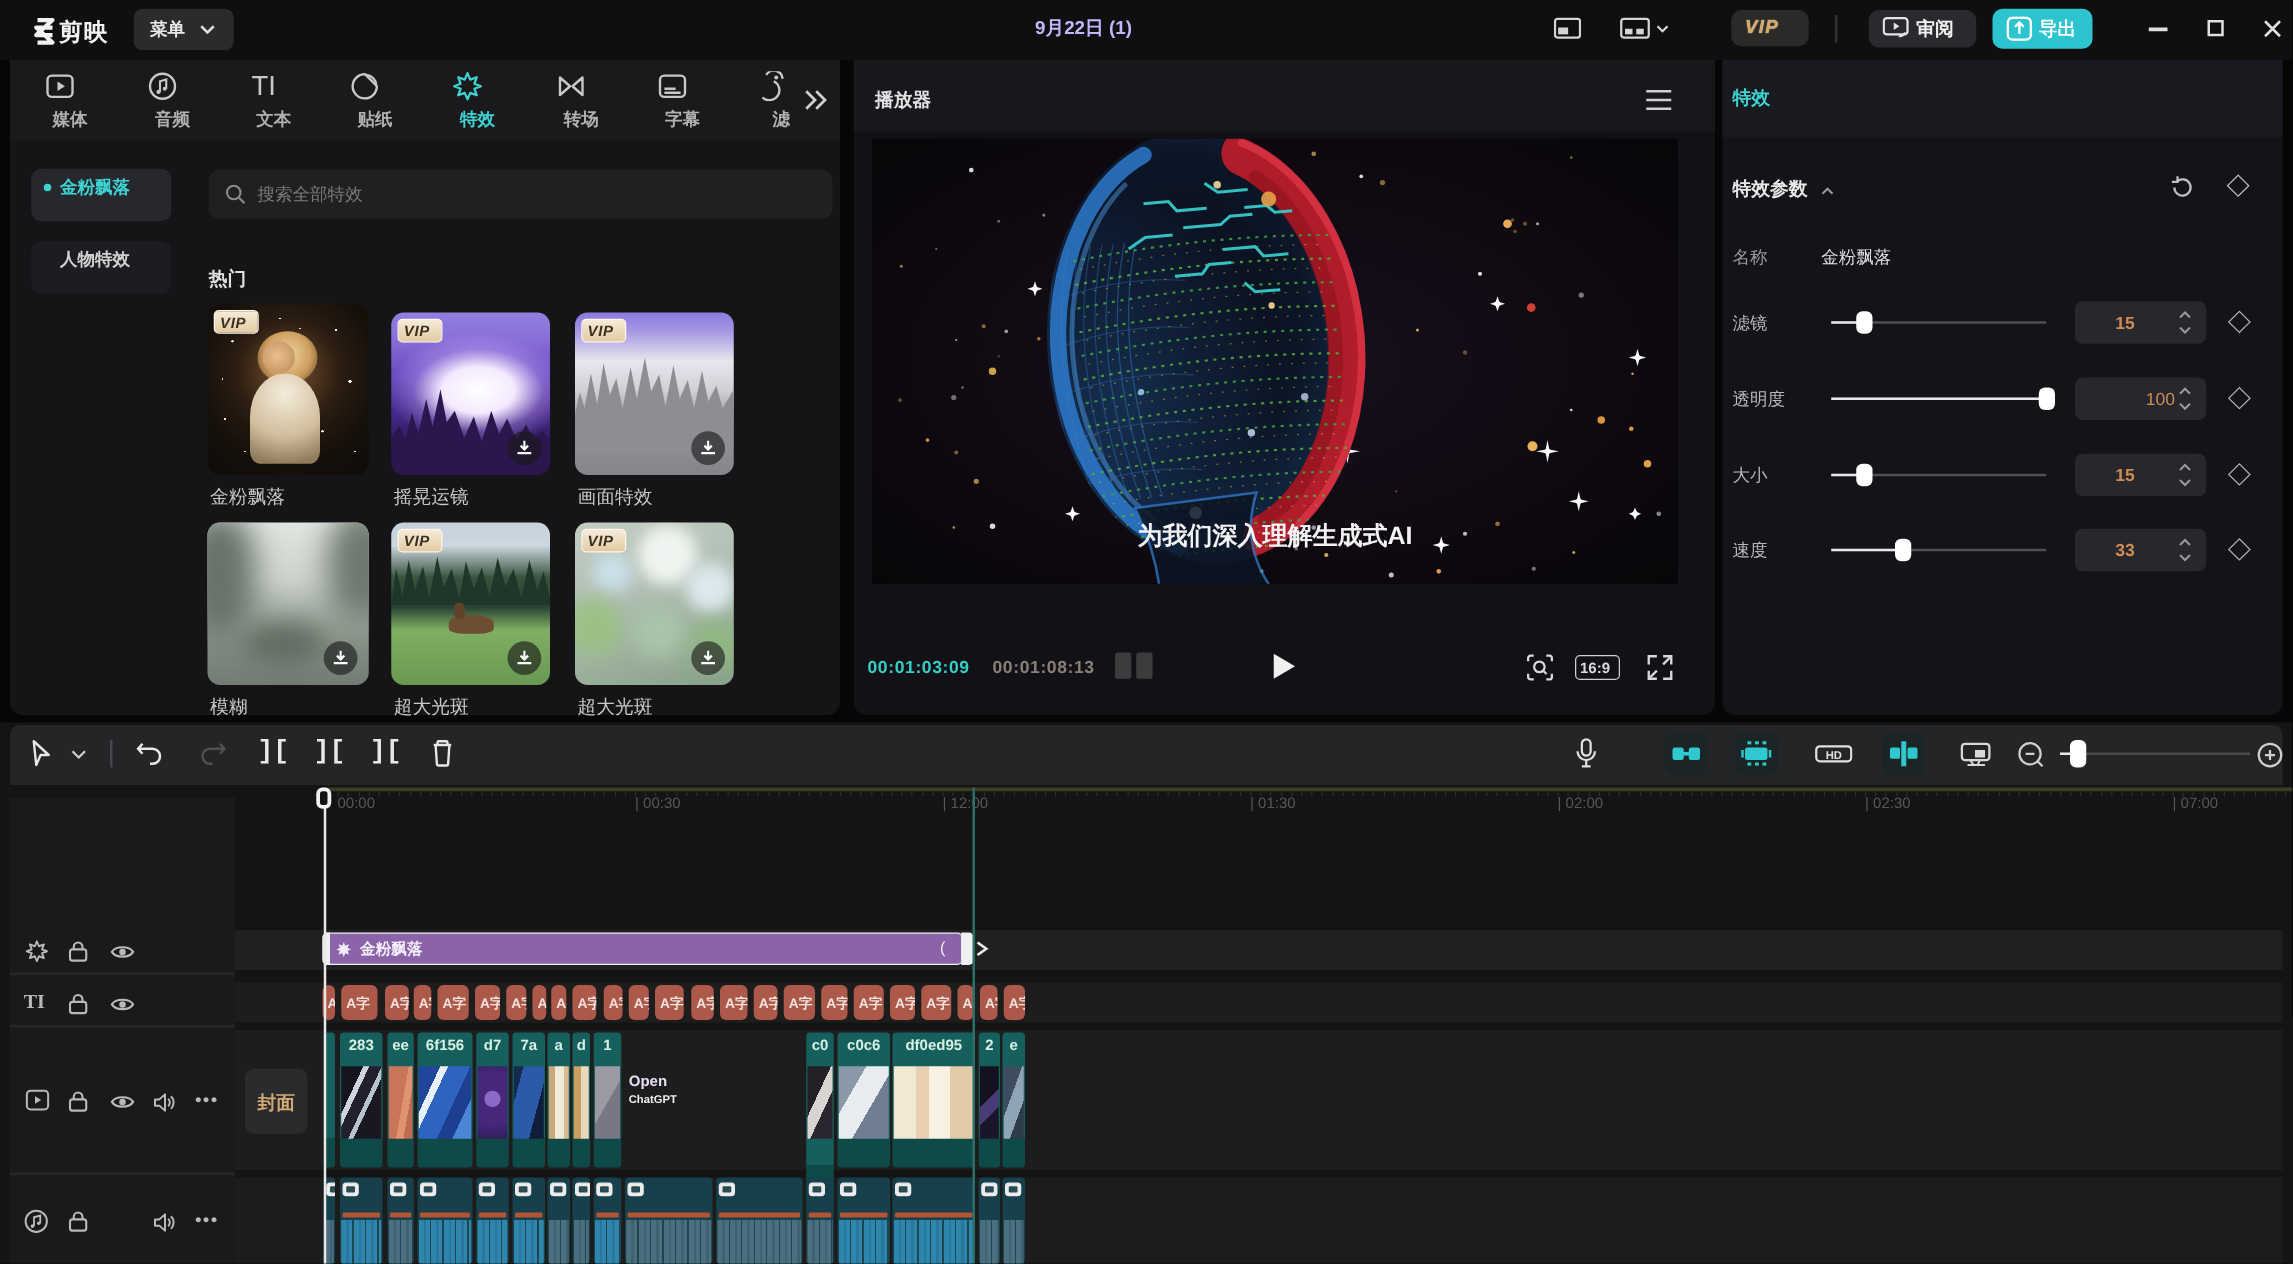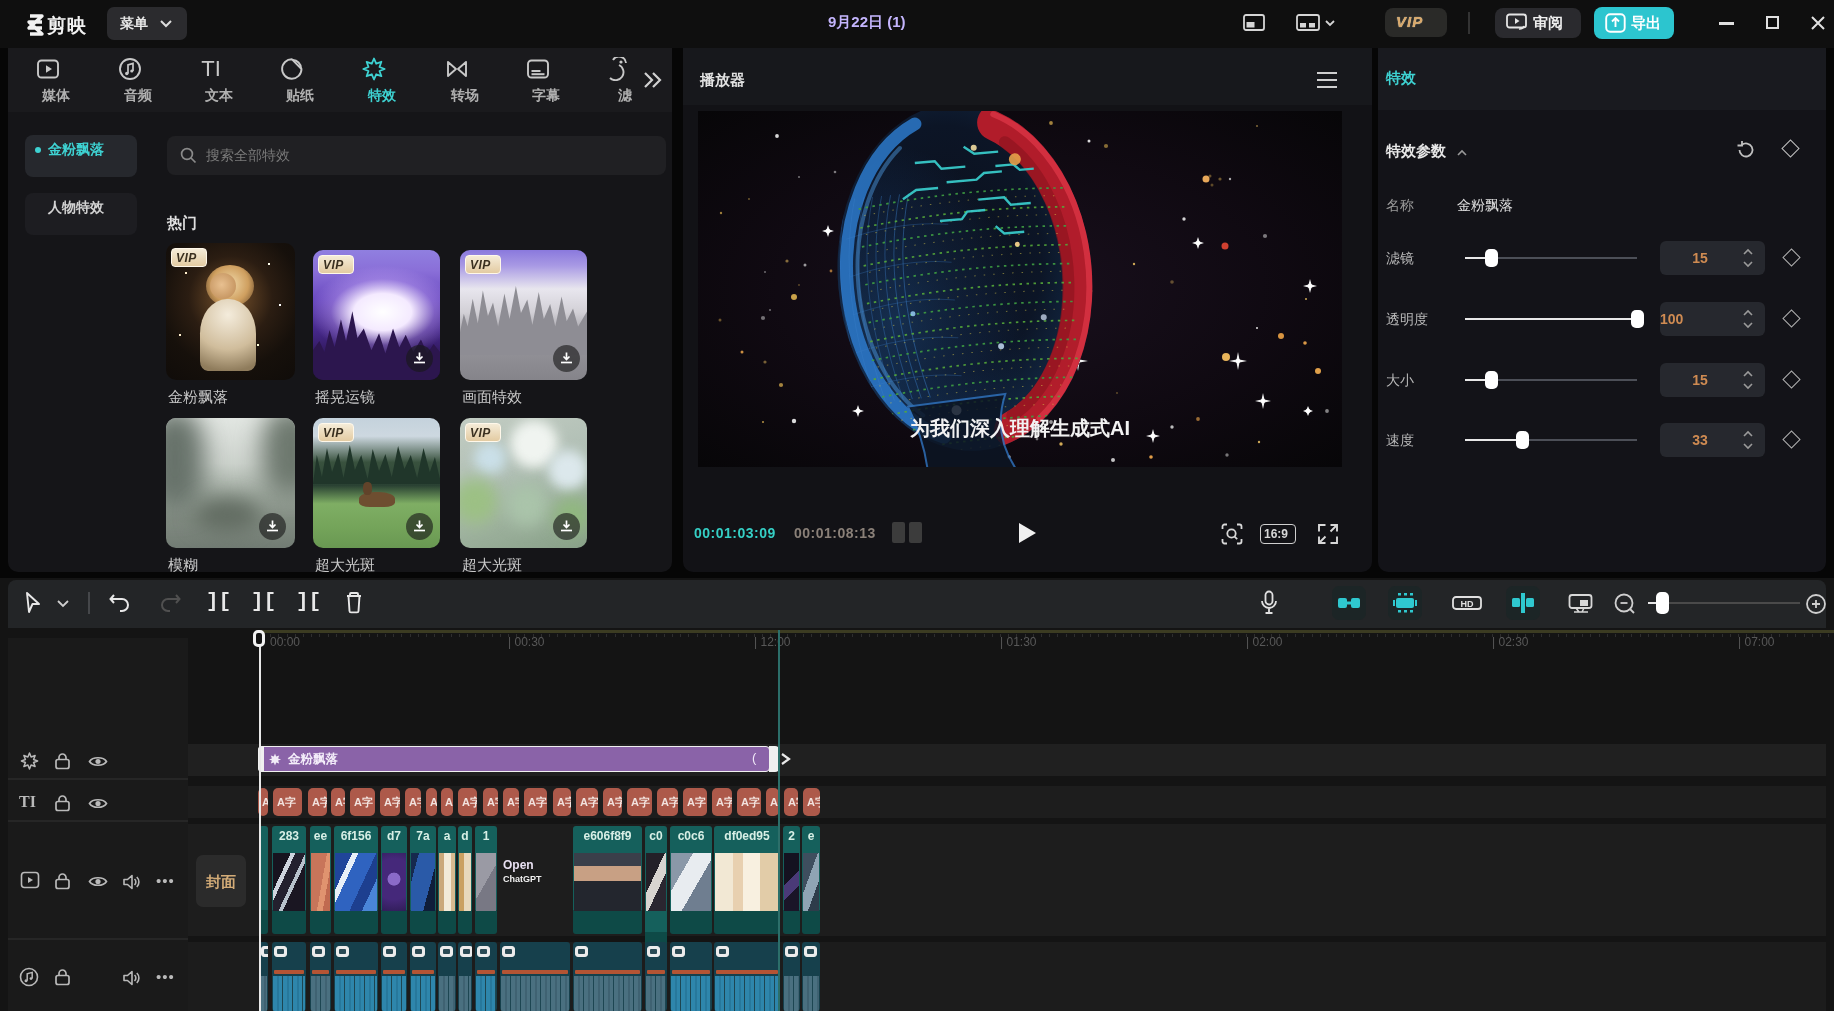--- a/index.html
+++ b/index.html
@@ -431,7 +431,7 @@
     <div class="abs" style="left:87px;top:270px;width:172px;height:2px;background:#e8e8e8;"></div>
     <div class="abs" style="left:253px;top:262px;width:13px;height:18px;background:#fff;border-radius:5px;"></div>
     <div class="abs" style="left:282px;top:254px;width:105px;height:34px;background:#26282e;border-radius:6px;"></div>
-    <div class="abs" style="left:282px;top:263px;width:80px;text-align:left;font-size:14px;color:#cf8b52;font-weight:bold;">100</div>
+    <div class="abs" style="left:282px;top:263px;width:80px;text-align:right;font-size:14px;color:#cf8b52;font-weight:normal;">100</div>
     <svg class="abs" style="left:364px;top:260px" width="12" height="22" viewBox="0 0 12 22">
       <path d="M2 7 L6 3 L10 7" stroke="#9a9a9a" stroke-width="1.6" fill="none"></path>
       <path d="M2 15 L6 19 L10 15" stroke="#9a9a9a" stroke-width="1.6" fill="none"></path>

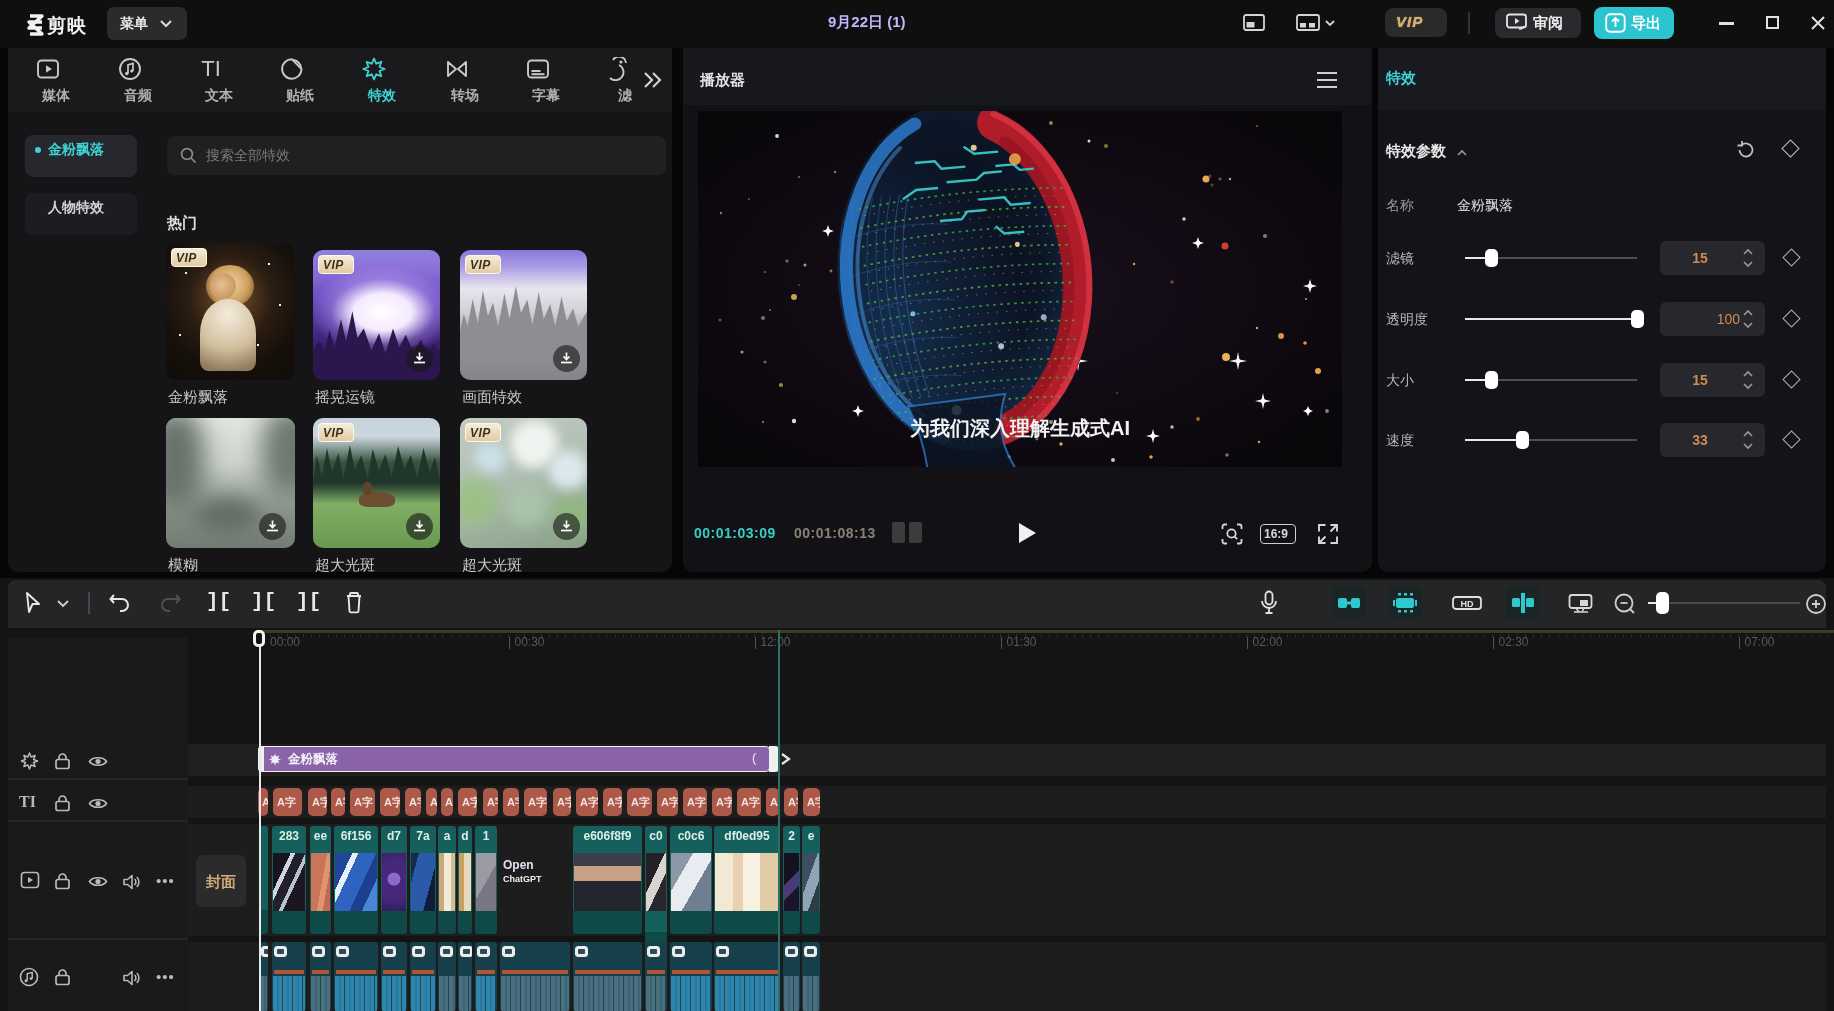--- a/index.html
+++ b/index.html
@@ -910,10 +910,6 @@
       <div class="abs" style="left:0;top:3px;width:22px;text-align:center;font-size:12px;color:#d8efe6;font-weight:bold;white-space:nowrap;overflow:hidden;">1</div>
       <div class="abs" style="left:1px;top:27px;width:20px;height:58px;background:linear-gradient(120deg,#9a9aa4 0 50%,#787884 50% 100%);"></div>
     </div>
-    <div class="abs" style="left:573px;top:248px;width:69px;height:108px;background:linear-gradient(180deg,#15605c 0 78%,#0e4a47 78% 100%);border-radius:3px;overflow:hidden;">
-      <div class="abs" style="left:0;top:3px;width:69px;text-align:center;font-size:12px;color:#d8efe6;font-weight:bold;white-space:nowrap;overflow:hidden;">e606f8f9</div>
-      <div class="abs" style="left:1px;top:27px;width:67px;height:58px;background:linear-gradient(180deg,#3a3f4a 0 22%,#c8a084 22% 48%,#23262e 48% 100%);"></div>
-    </div>
     <div class="abs" style="left:645px;top:248px;width:22px;height:136px;background:linear-gradient(180deg,#15605c 0 78%,#0e4a47 78% 100%);border-radius:3px;overflow:hidden;">
       <div class="abs" style="left:0;top:3px;width:22px;text-align:center;font-size:12px;color:#d8efe6;font-weight:bold;white-space:nowrap;overflow:hidden;">c0</div>
       <div class="abs" style="left:1px;top:27px;width:20px;height:58px;background:linear-gradient(115deg,#232028 0 40%,#d8d4d0 40% 62%,#2a2630 62% 100%);"></div>

